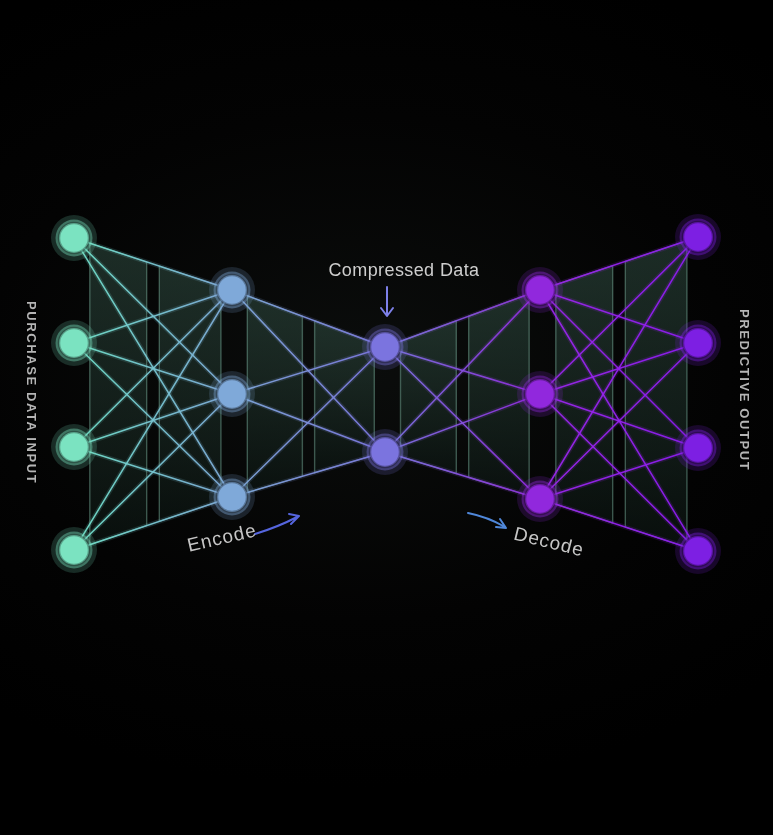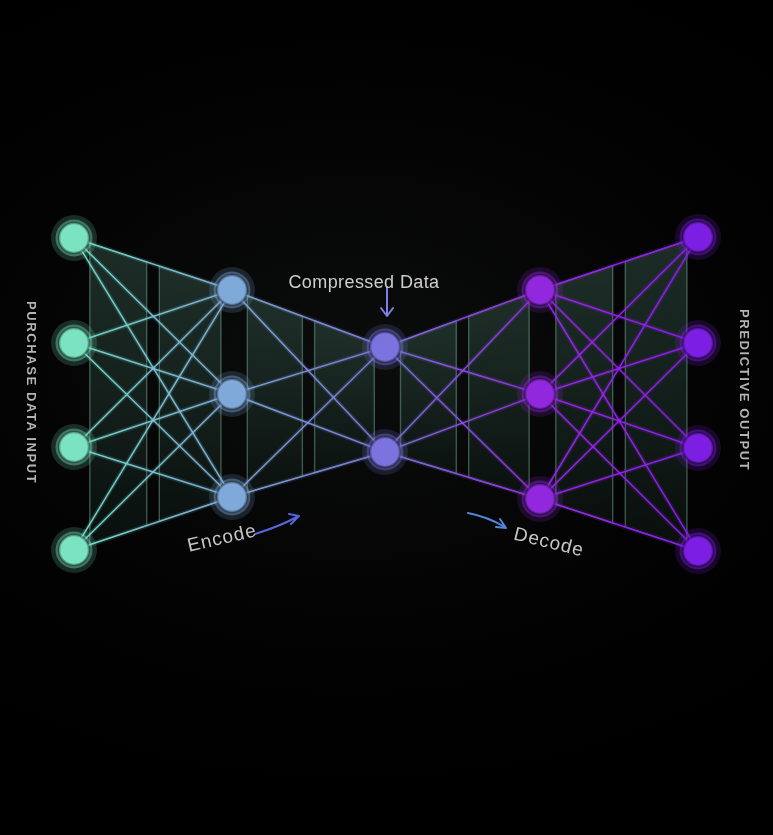--- a/index.html
+++ b/index.html
@@ -29,11 +29,10 @@
     user-select:none;
   }
   #compressed-label{
-    left:364px;top:270px;
+    left:404px;top:270px;
     transform:translate(-50%,-50%);
     font-size:18px;
     letter-spacing:0.4px;
-    margin-top:12px;
   }
   #encode-label{
     left:222px;top:538px;

